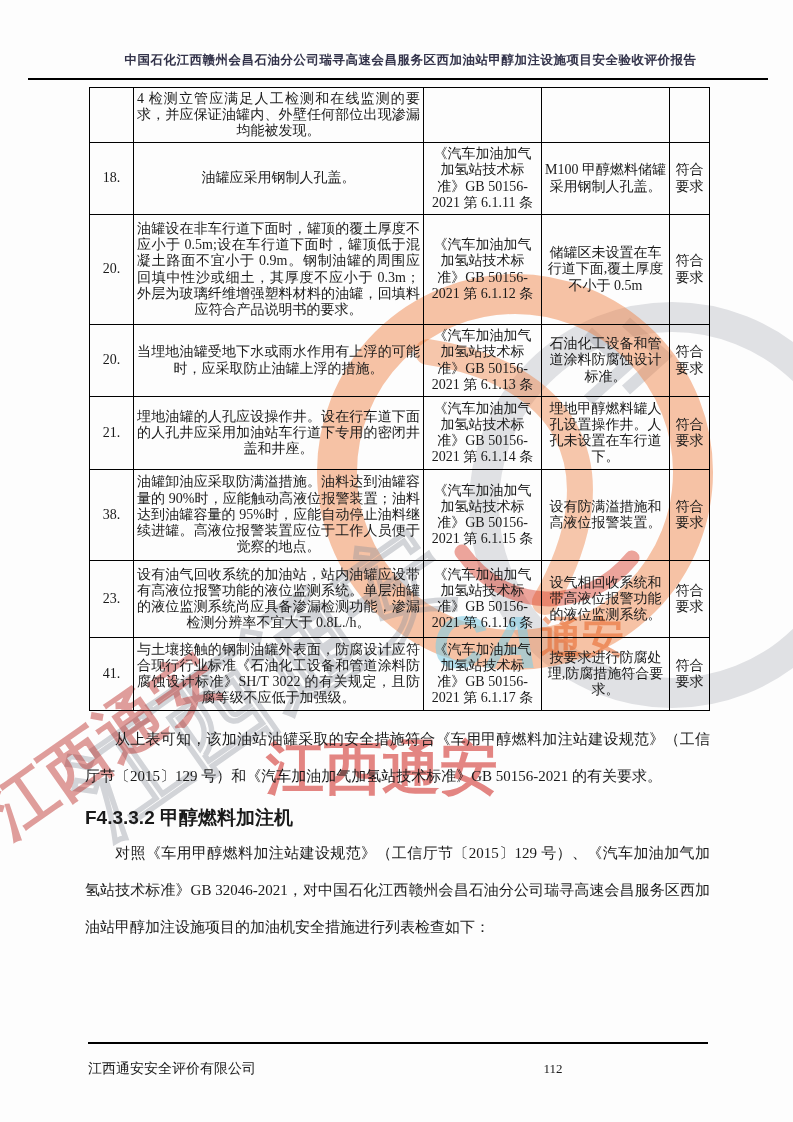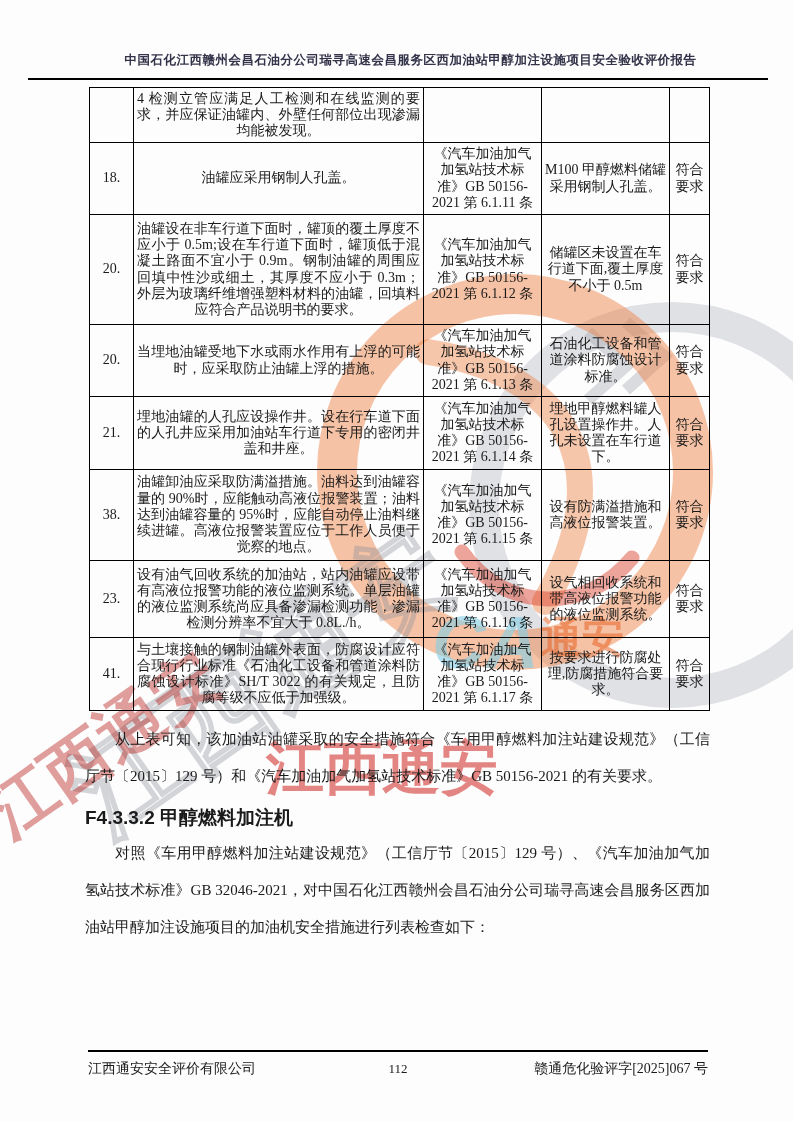--- a/index.html
+++ b/index.html
@@ -68,7 +68,7 @@
   }
   .footer{
     position:absolute;left:88px;right:85px;bottom:44px;z-index:1;
-    border-top:2px solid #000;padding-top:8px;
+    border-top:2px solid #000;padding-top:16px;
     display:flex;align-items:baseline;
     font-size:14px;
   }

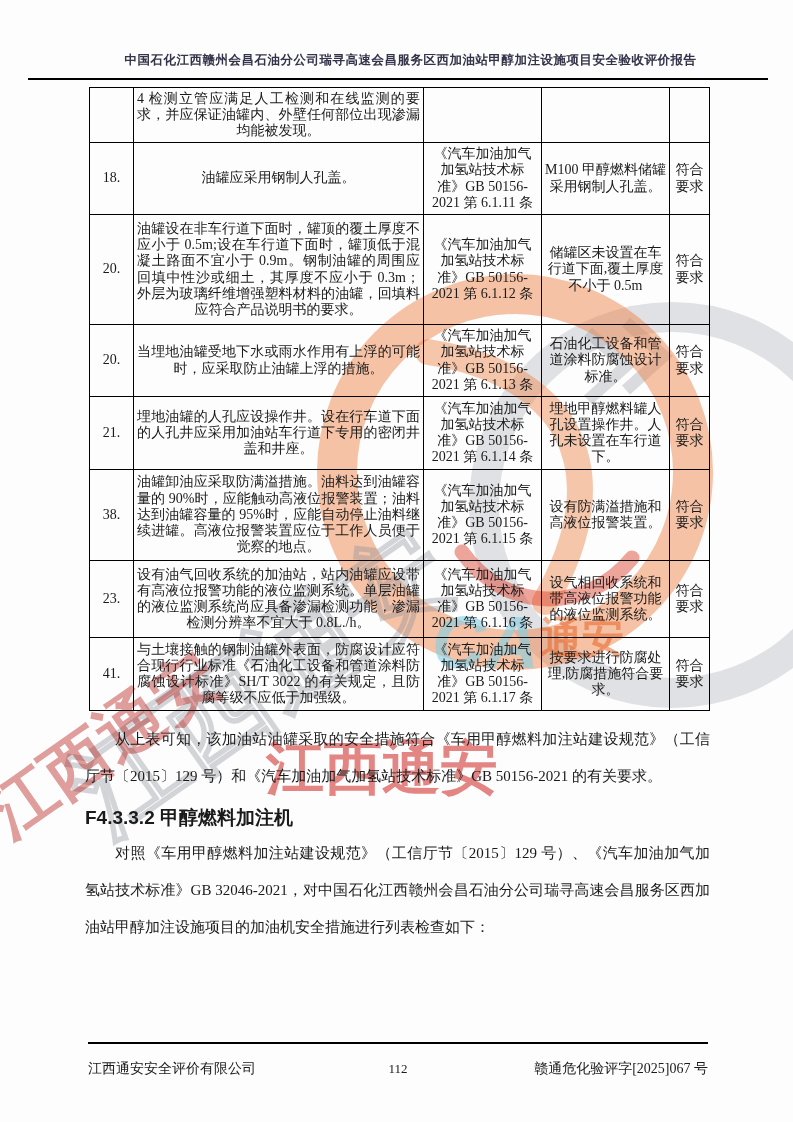--- a/index.html
+++ b/index.html
@@ -185,7 +185,6 @@
   <div class="footer">
     <div class="f-left">江西通安安全评价有限公司</div>
     <div class="f-center">112</div>
-    <div class="f-right">赣通危化验评字[2025]067 号</div>
   </div>
 
 </div>

